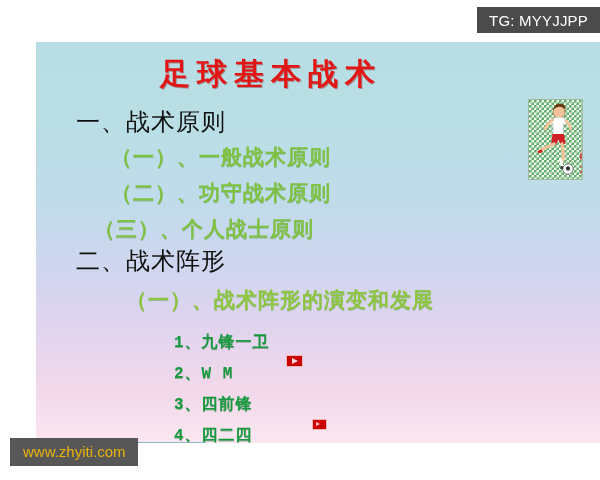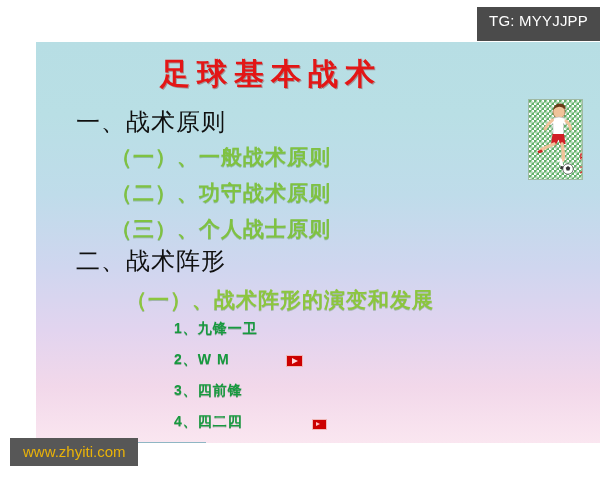--- a/index.html
+++ b/index.html
@@ -167,7 +167,7 @@
     background: #4b4b4b;
     color: #ffffff;
     font-size: 15px;
-    padding: 5px 12px 12px 12px;
+    padding: 5px 12px 4px 12px;
     font-family: "Liberation Sans", sans-serif;
     letter-spacing: 0.2px;
     white-space: nowrap;

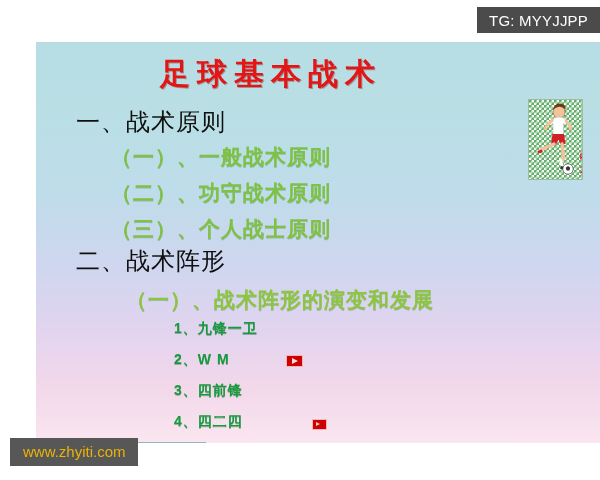--- a/index.html
+++ b/index.html
@@ -227,7 +227,7 @@
 
     <div class="h2line" style="left:75px; top:101px;">（一）、一般战术原则</div>
 
-    <div class="h2line" style="left:75px; top:173px;">（三）、个人战士原则</div>
+    <div class="h2line" style="left:58px; top:173px;">（三）、个人战士原则</div>
 
     <div class="h1line" style="left:40px; top:203px;">二、战术阵形</div>
 

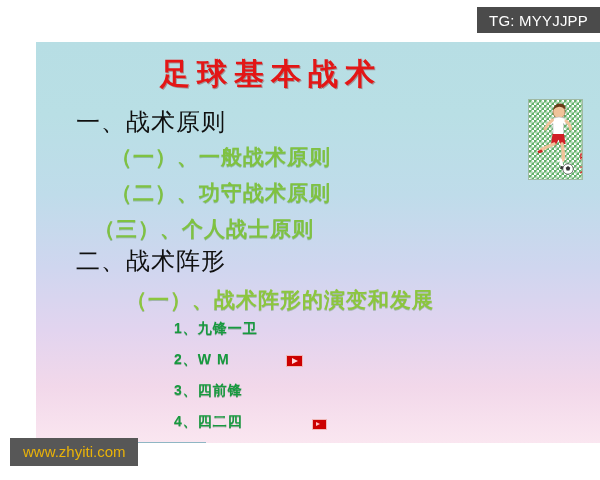--- a/index.html
+++ b/index.html
@@ -111,12 +111,13 @@
   .h3line {
     position: absolute;
     color: #169a3e;
-    font-family: Liberation Sans, sans-serif;
-    font-weight: 700;
-    font-size: 14px;
+    font-family: Liberation Mono, monospace;
+    font-weight: 700;
+    font-size: 16px;
     letter-spacing: 1px;
     white-space: nowrap;
     text-shadow: 0 1px 0 rgba(10,80,30,0.35);
+    margin-top: 12px;
   }
 
   

